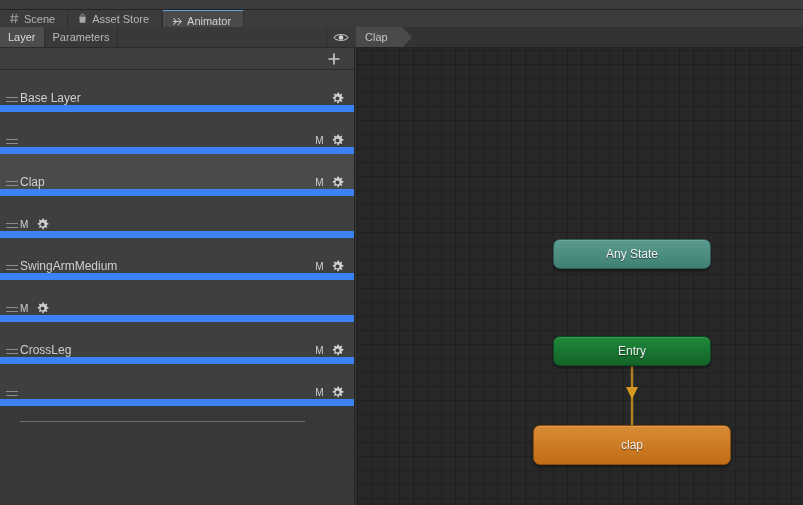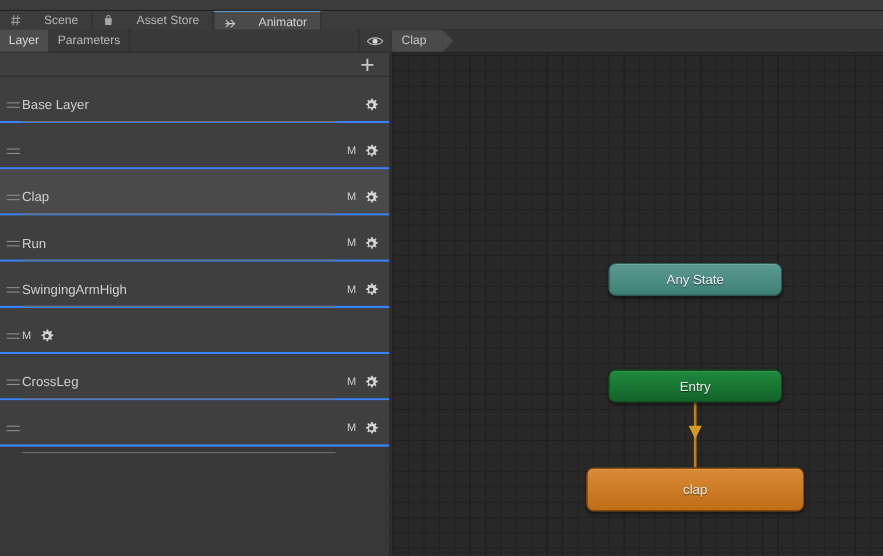--- a/index.html
+++ b/index.html
@@ -25,7 +25,7 @@
     background: #3c3c3c; display: flex; align-items: stretch;
   }
   .tab {
-    display: flex; align-items: center; gap: 20px;
+    display: flex; align-items: center; gap: 4px;
     padding: 0 12px 0 9px; height: 17px;
     font-size: 11px; color: #b6b6b6; white-space: nowrap;
     border-right: 1px solid #303030;

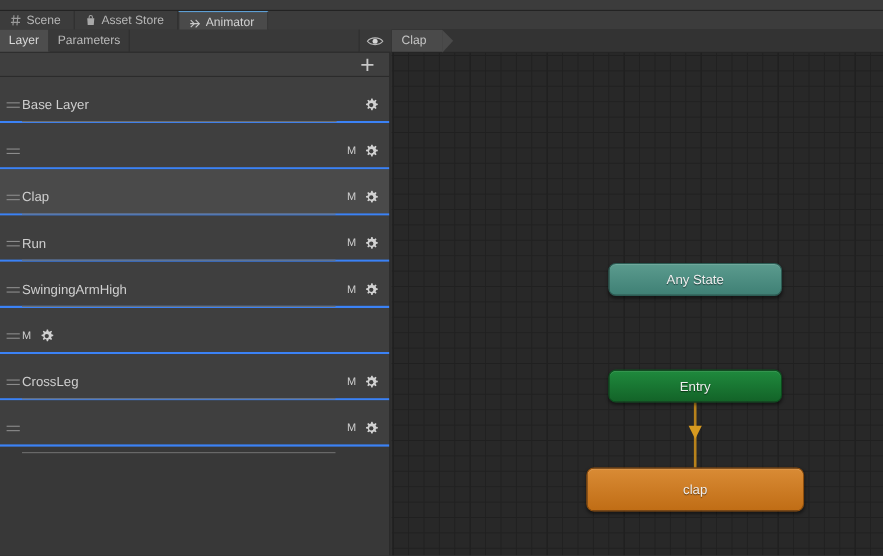--- a/index.html
+++ b/index.html
@@ -72,8 +72,8 @@
   .layer-row {
     position: relative; height: 42px;
     background: #3f3f3f;
-    border-bottom: 2px solid #3b82f6;
-    display: flex; align-items: center;
+    border-bottom: 7px solid #3b82f6;
+    display: flex; align-items: flex-end;
   }
   .layer-row.selected { background: #4a4a4a; }
   .drag-handle {

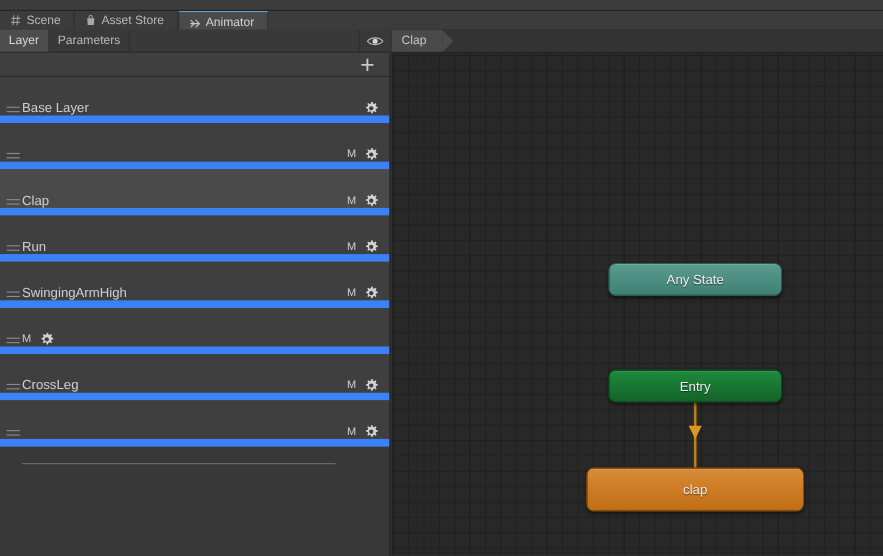--- a/index.html
+++ b/index.html
@@ -284,10 +284,6 @@
             <span></span>
             <span></span>
           </div>
-          <div class="layer-main">
-            <div class="layer-name">Run</div>
-            <div class="layer-underline"></div>
-          </div>
           <div class="layer-right">
             <span class="layer-mask">M</span>
             <svg class="gear" viewBox="0 0 16 16">

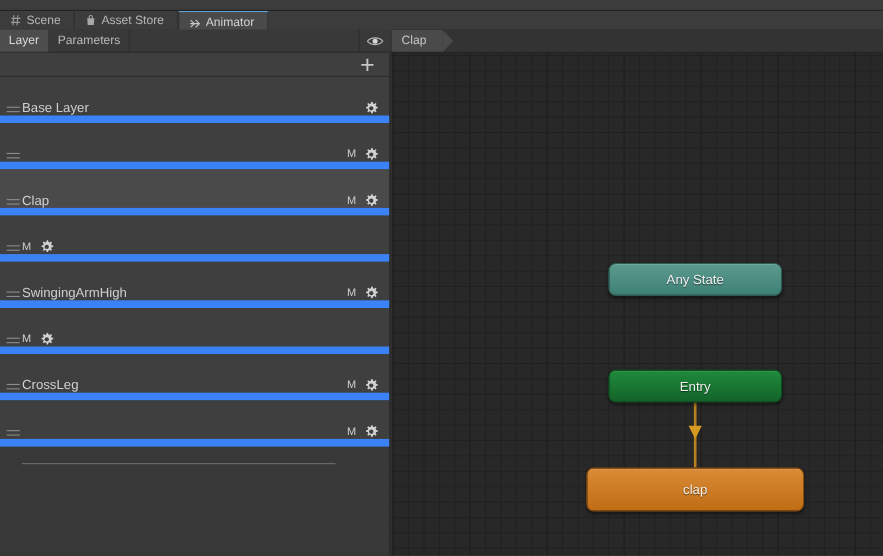--- a/index.html
+++ b/index.html
@@ -298,7 +298,7 @@
             <span></span>
           </div>
           <div class="layer-main">
-            <div class="layer-name">SwingingArmHigh</div>
+            <div class="layer-name">SwingArmMedium</div>
             <div class="layer-underline"></div>
           </div>
           <div class="layer-right">

